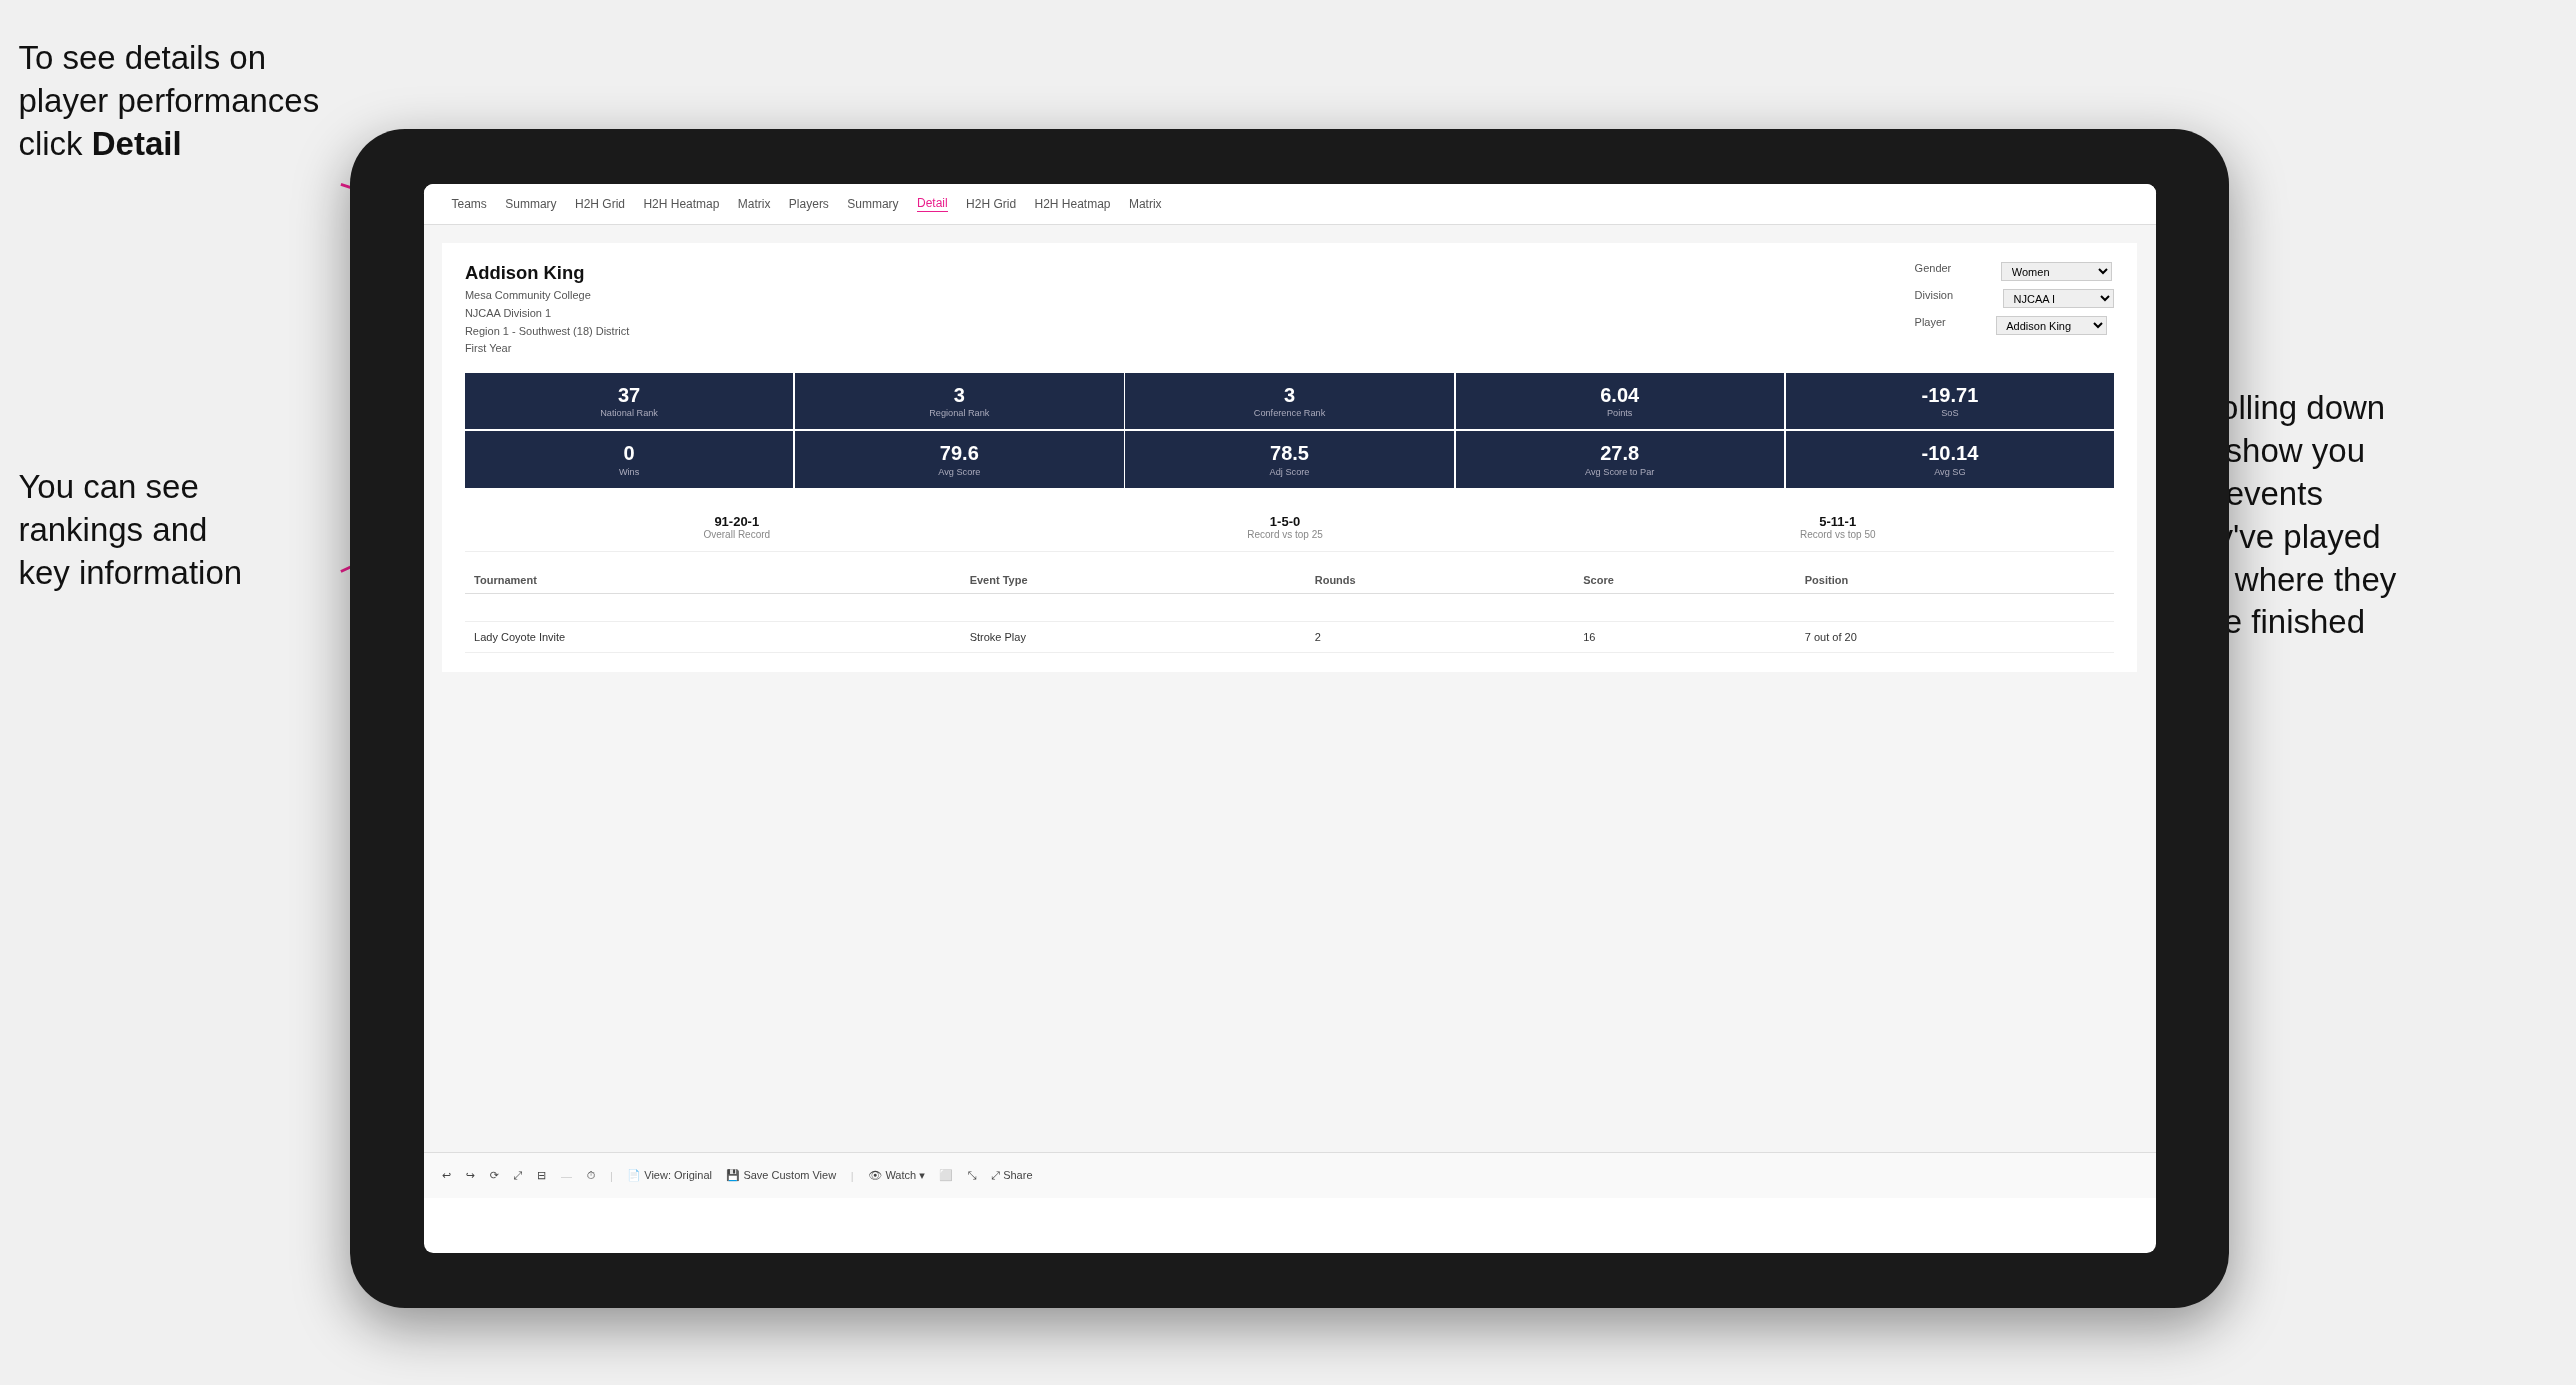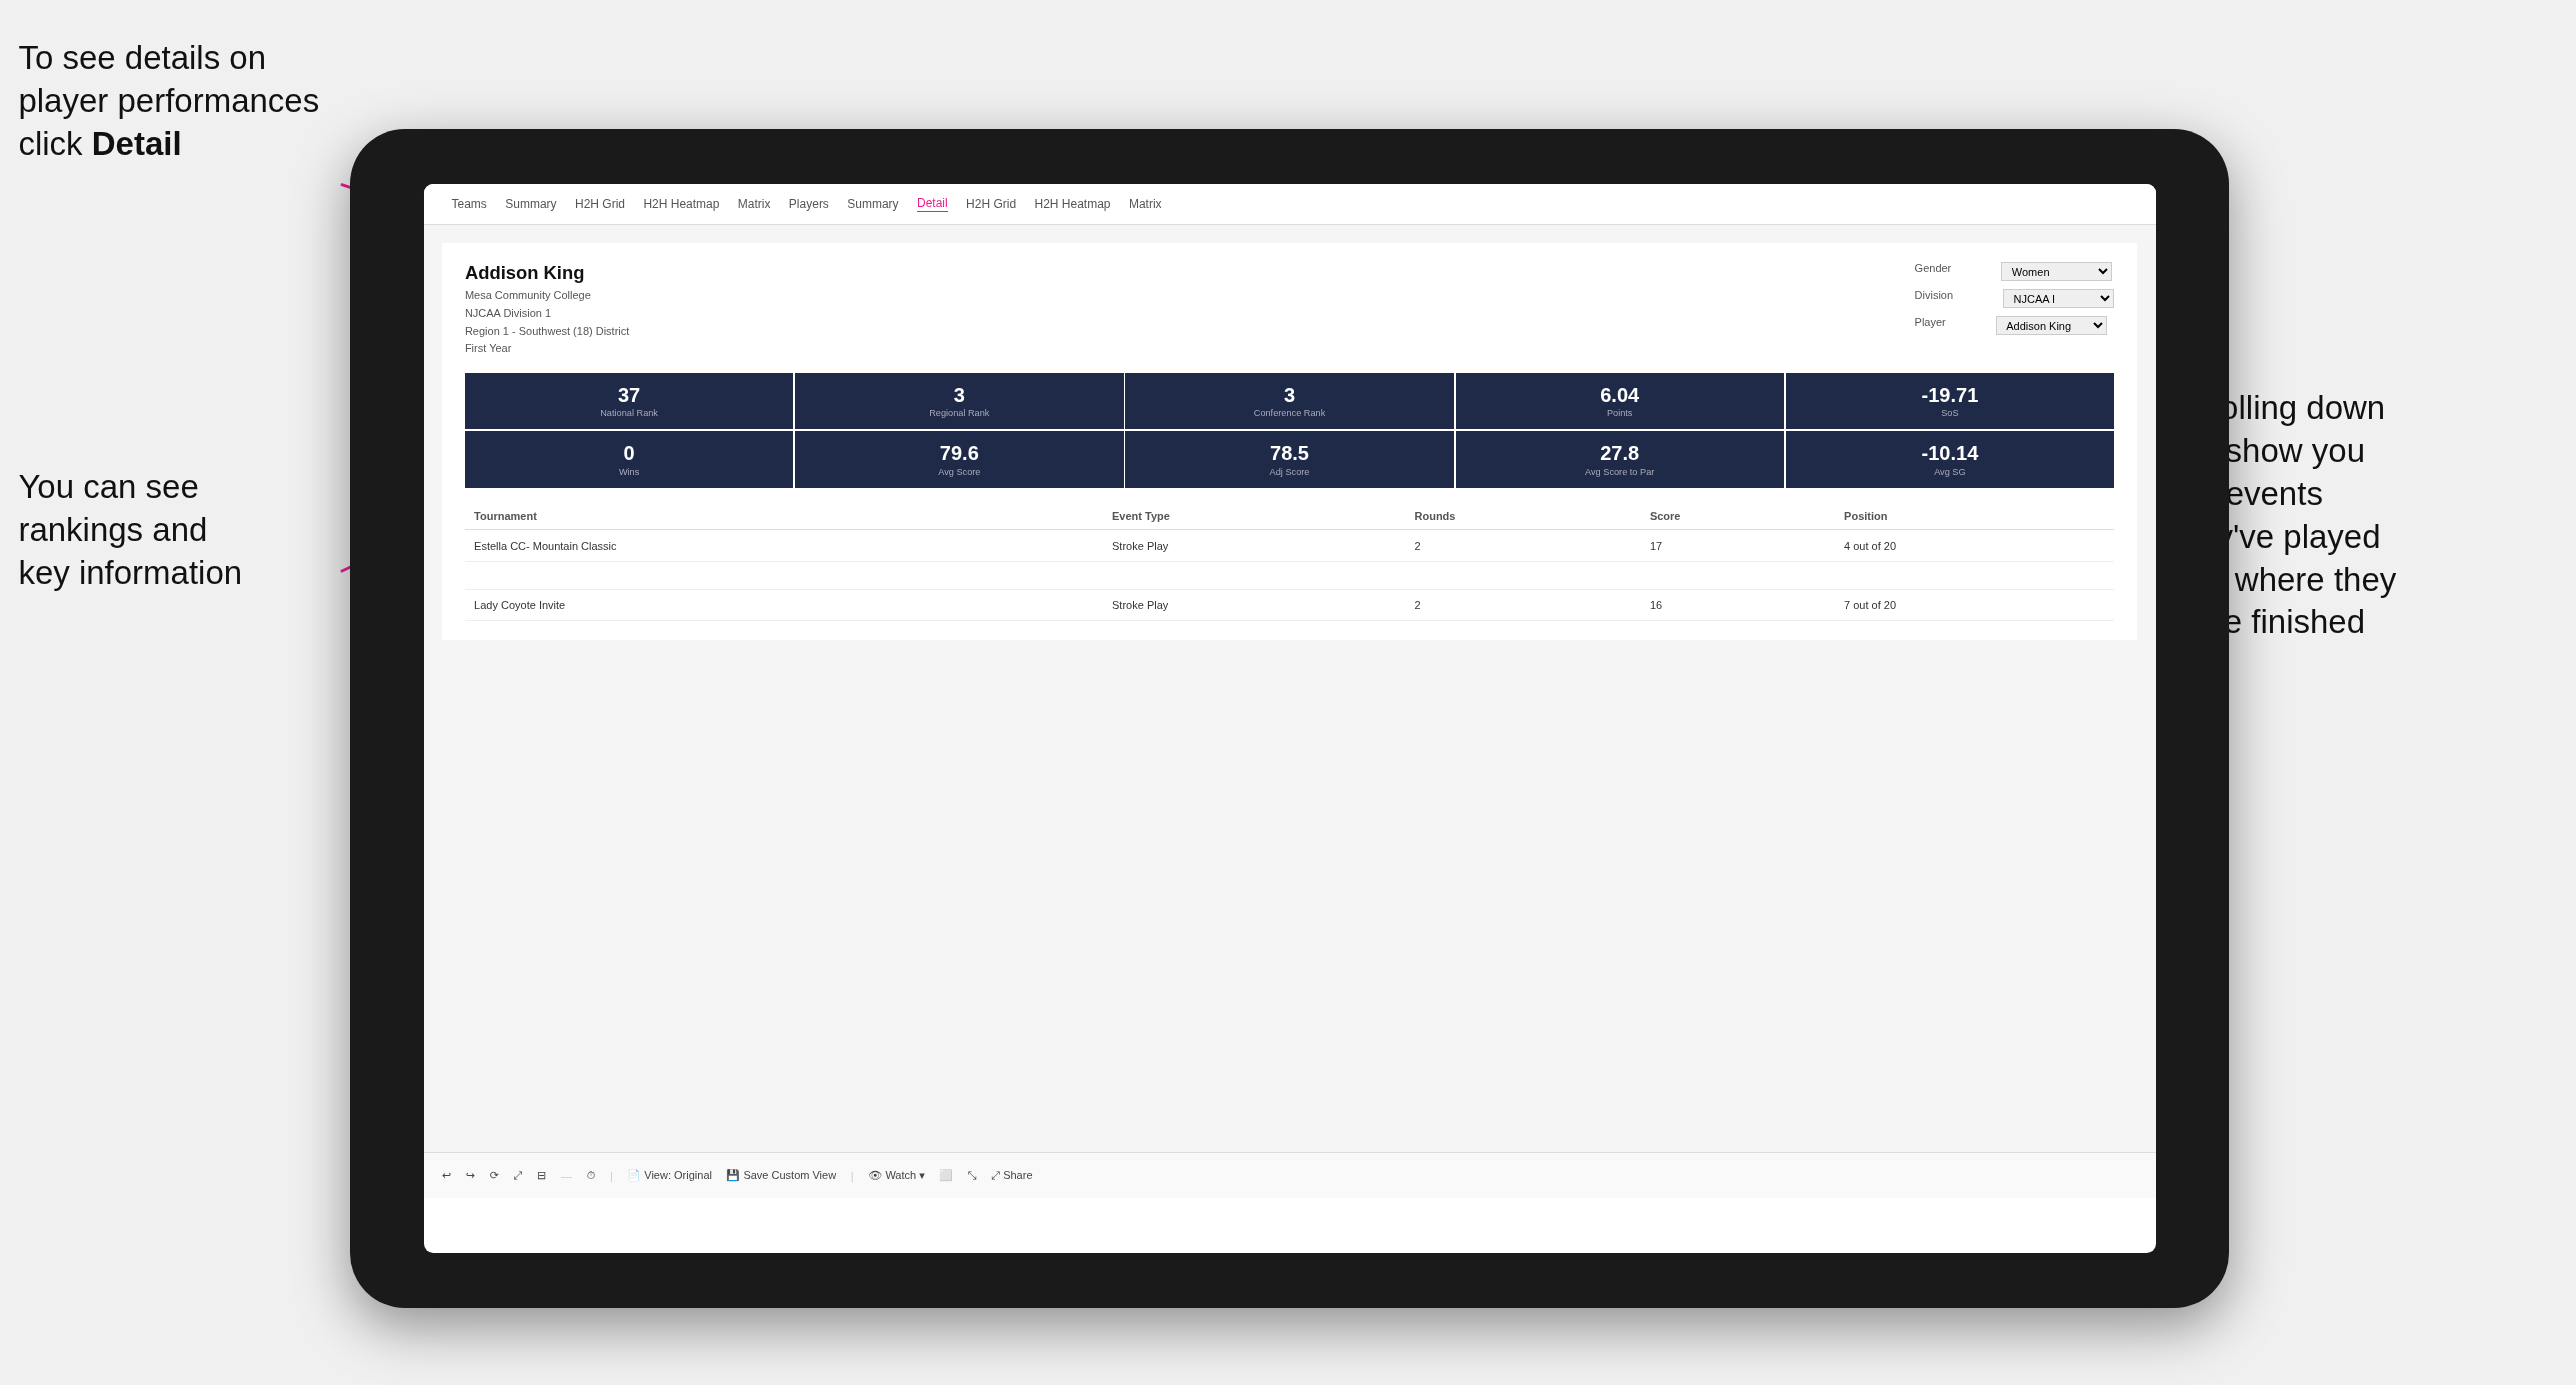--- a/index.html
+++ b/index.html
@@ -445,6 +445,20 @@
           </div>
         </div>
 
+        <div class="records-row">
+          <div class="record-item">
+            <span class="record-value">91-20-1</span>
+            <span class="record-label">Overall Record</span>
+          </div>
+          <div class="record-item">
+            <span class="record-value">1-5-0</span>
+            <span class="record-label">Record vs top 25</span>
+          </div>
+          <div class="record-item">
+            <span class="record-value">5-11-1</span>
+            <span class="record-label">Record vs top 50</span>
+          </div>
+        </div>
 
         <table class="tournament-table">
           <thead>

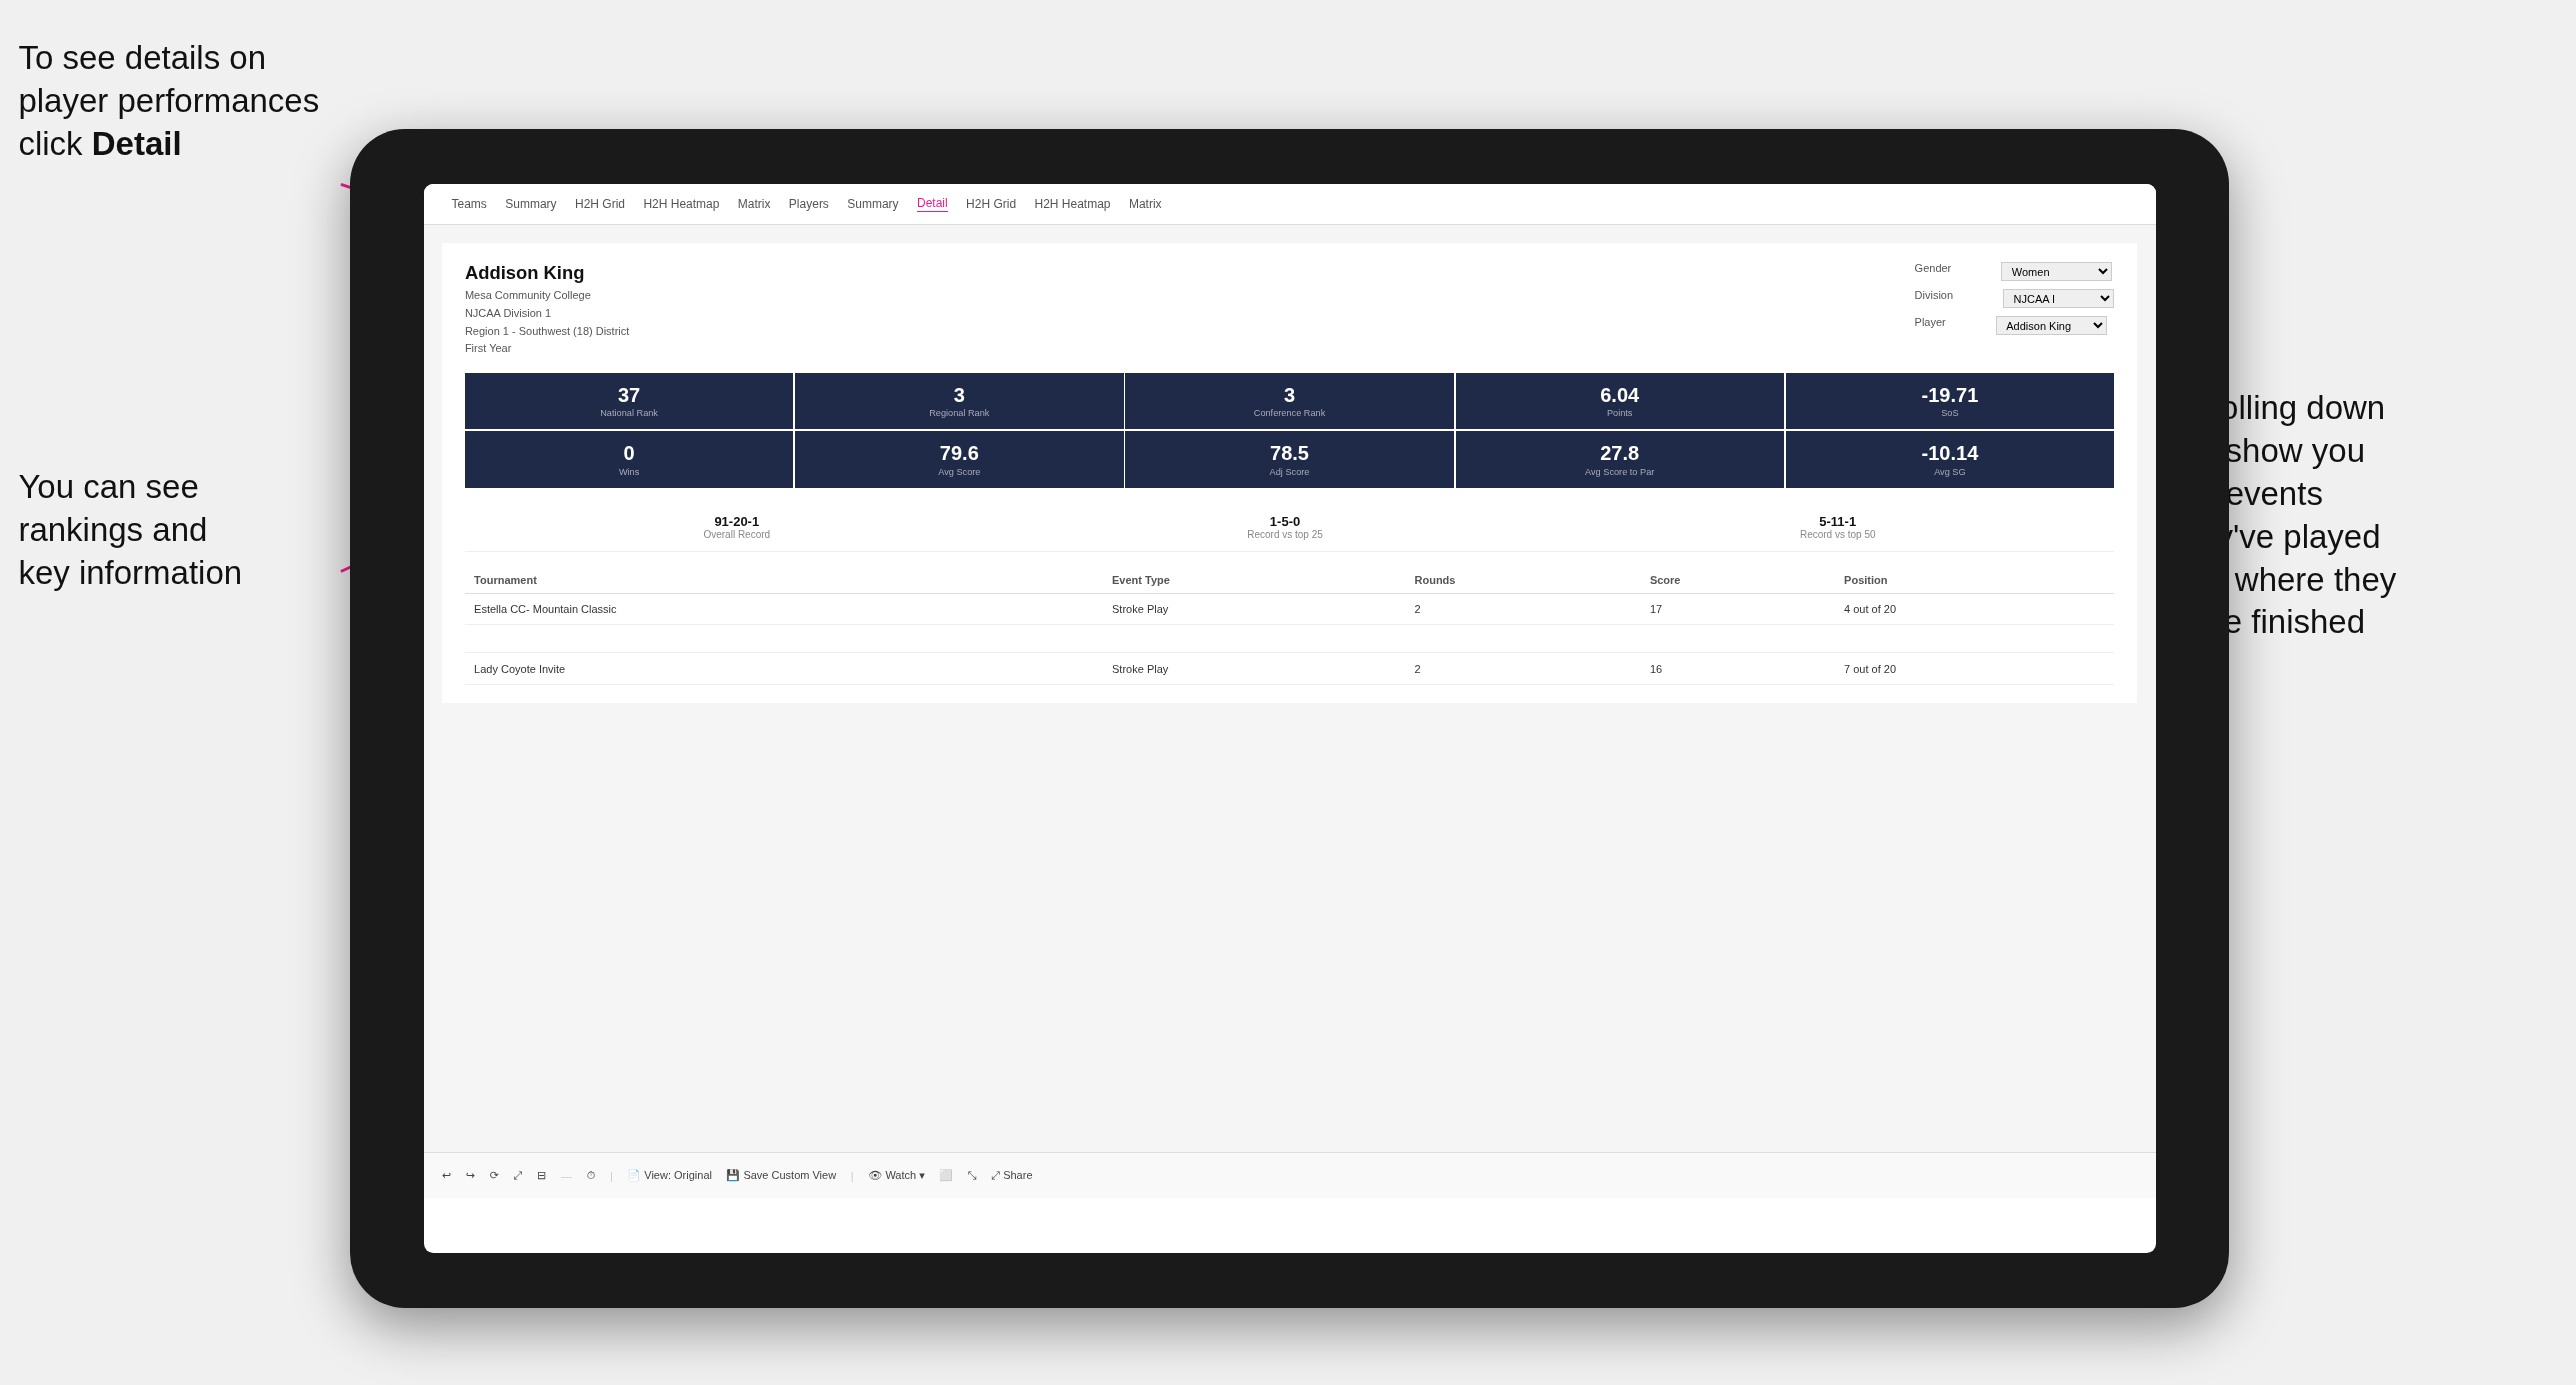--- a/index.html
+++ b/index.html
@@ -471,13 +471,6 @@
             </tr>
           </thead>
           <tbody>
-            <tr>
-              <td>Estella CC- Mountain Classic</td>
-              <td>Stroke Play</td>
-              <td>2</td>
-              <td>17</td>
-              <td>4 out of 20</td>
-            </tr>
             <tr style="height:28px;">
               <td colspan="5"></td>
             </tr>

